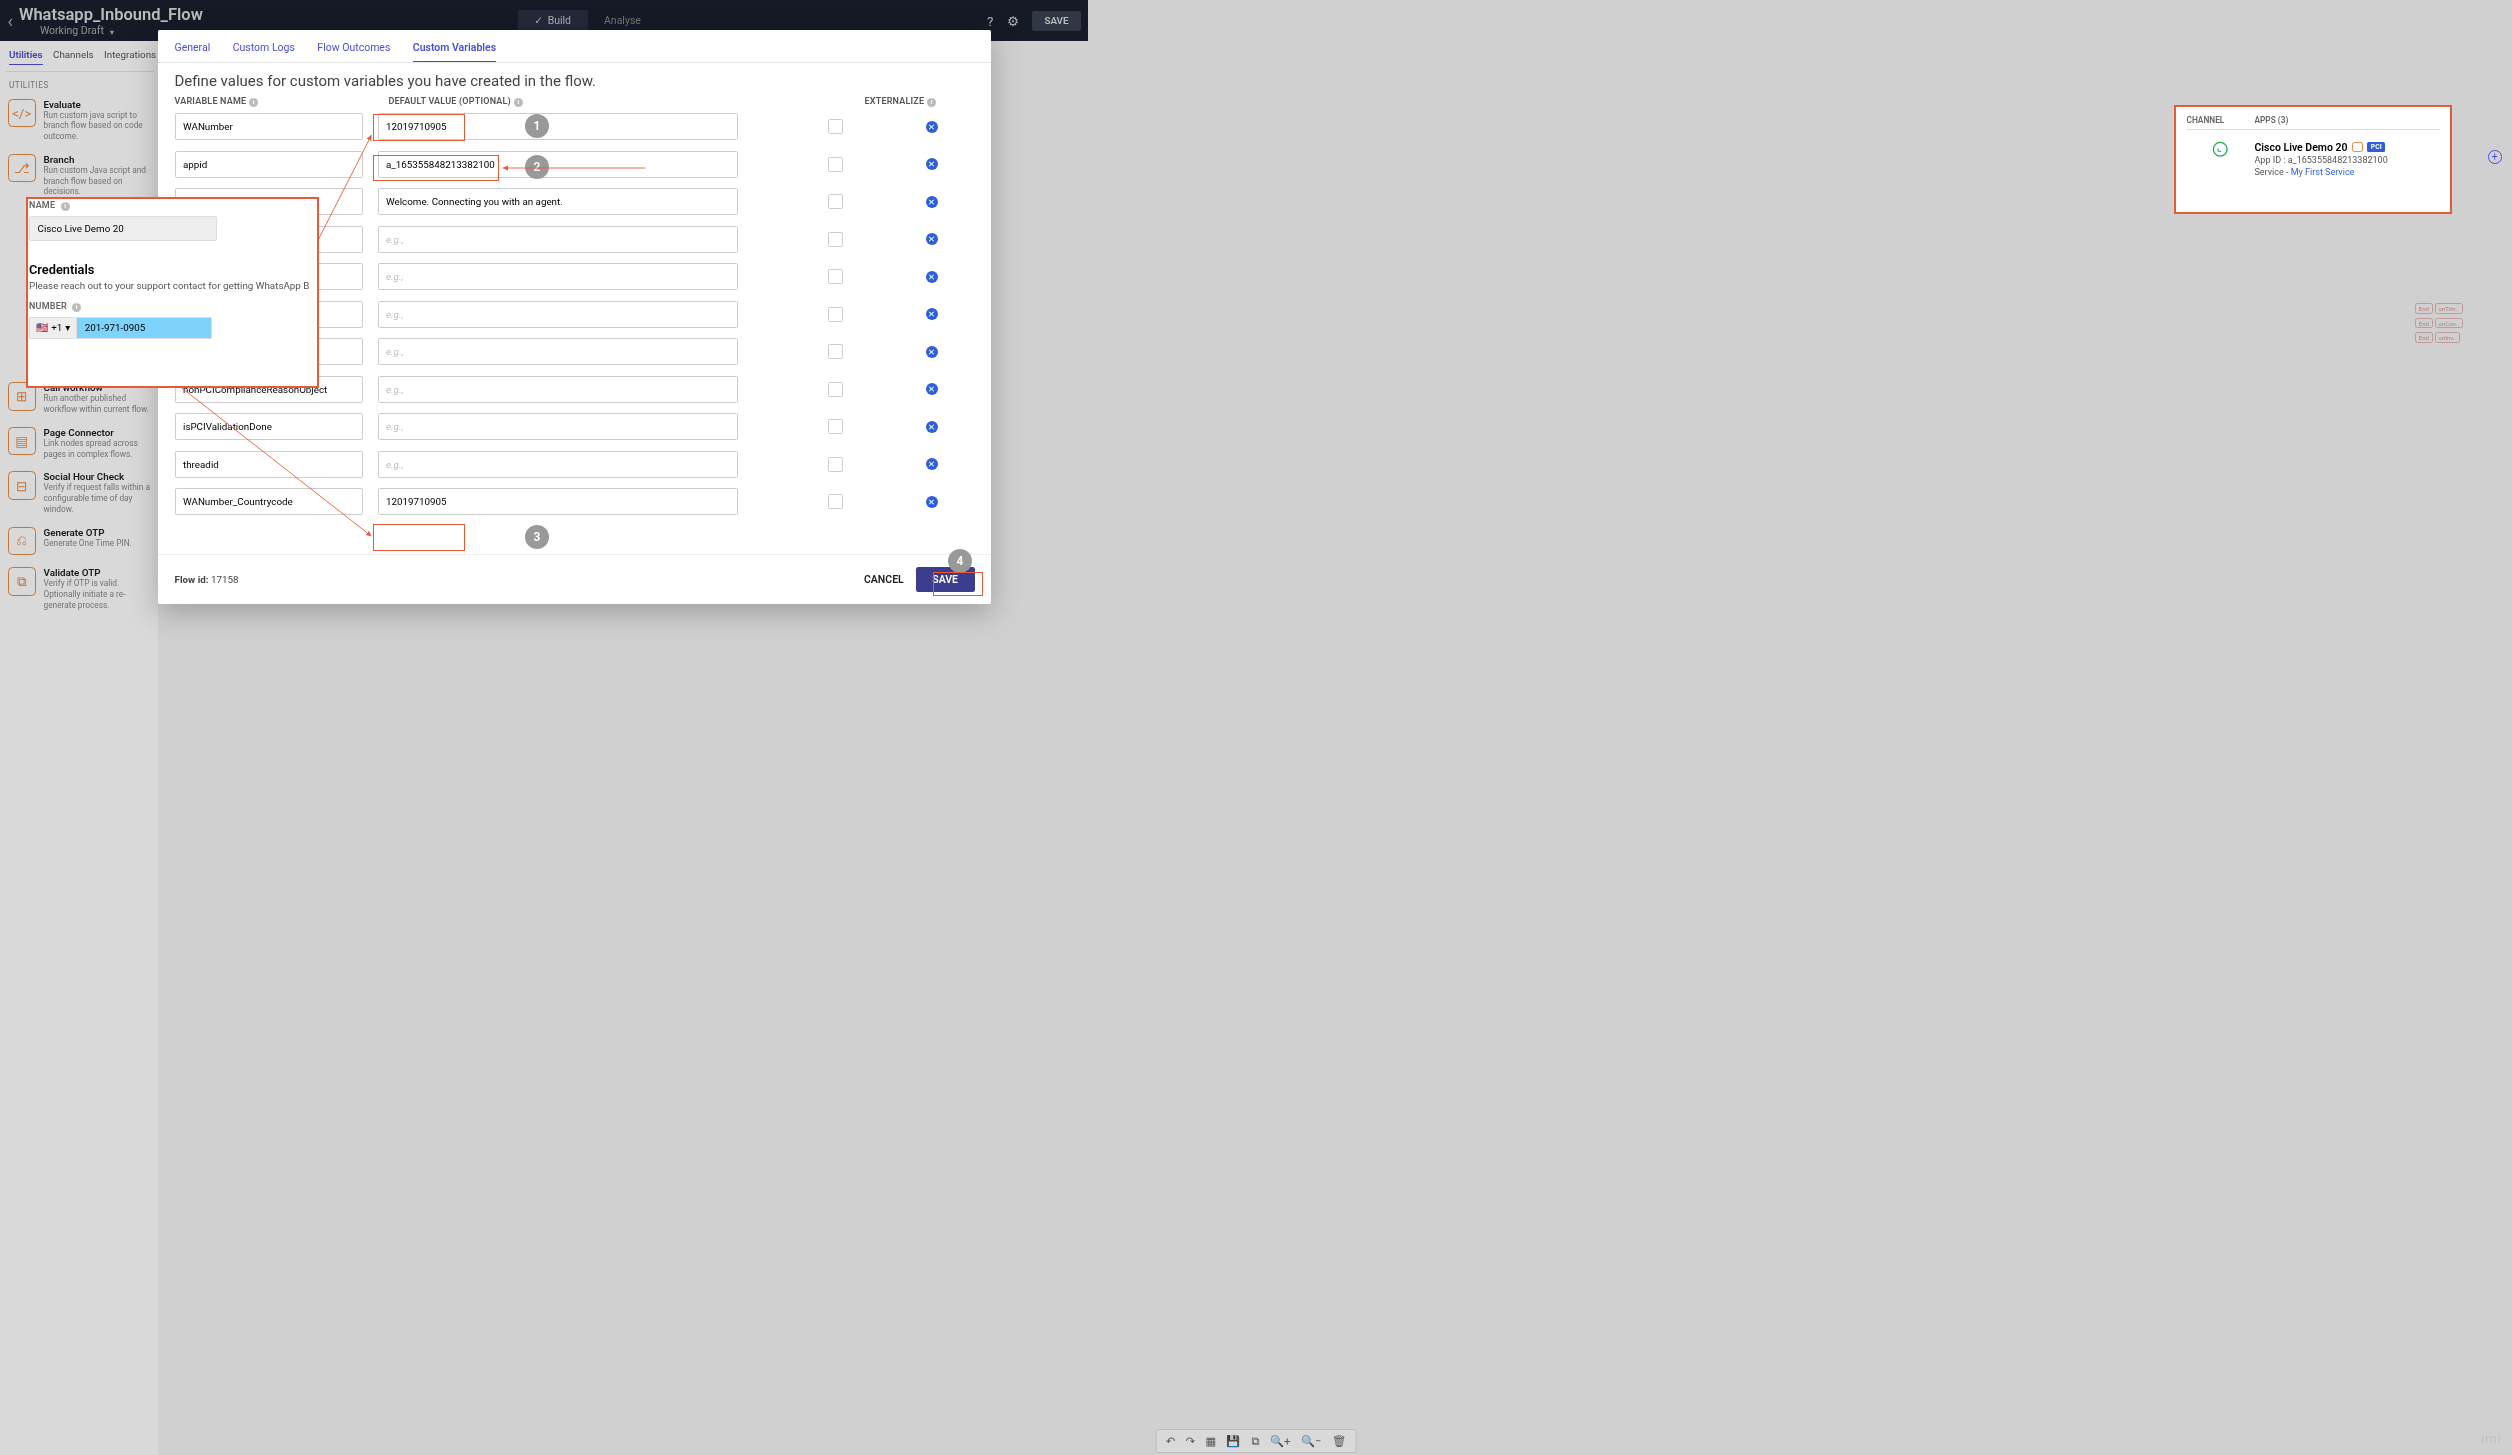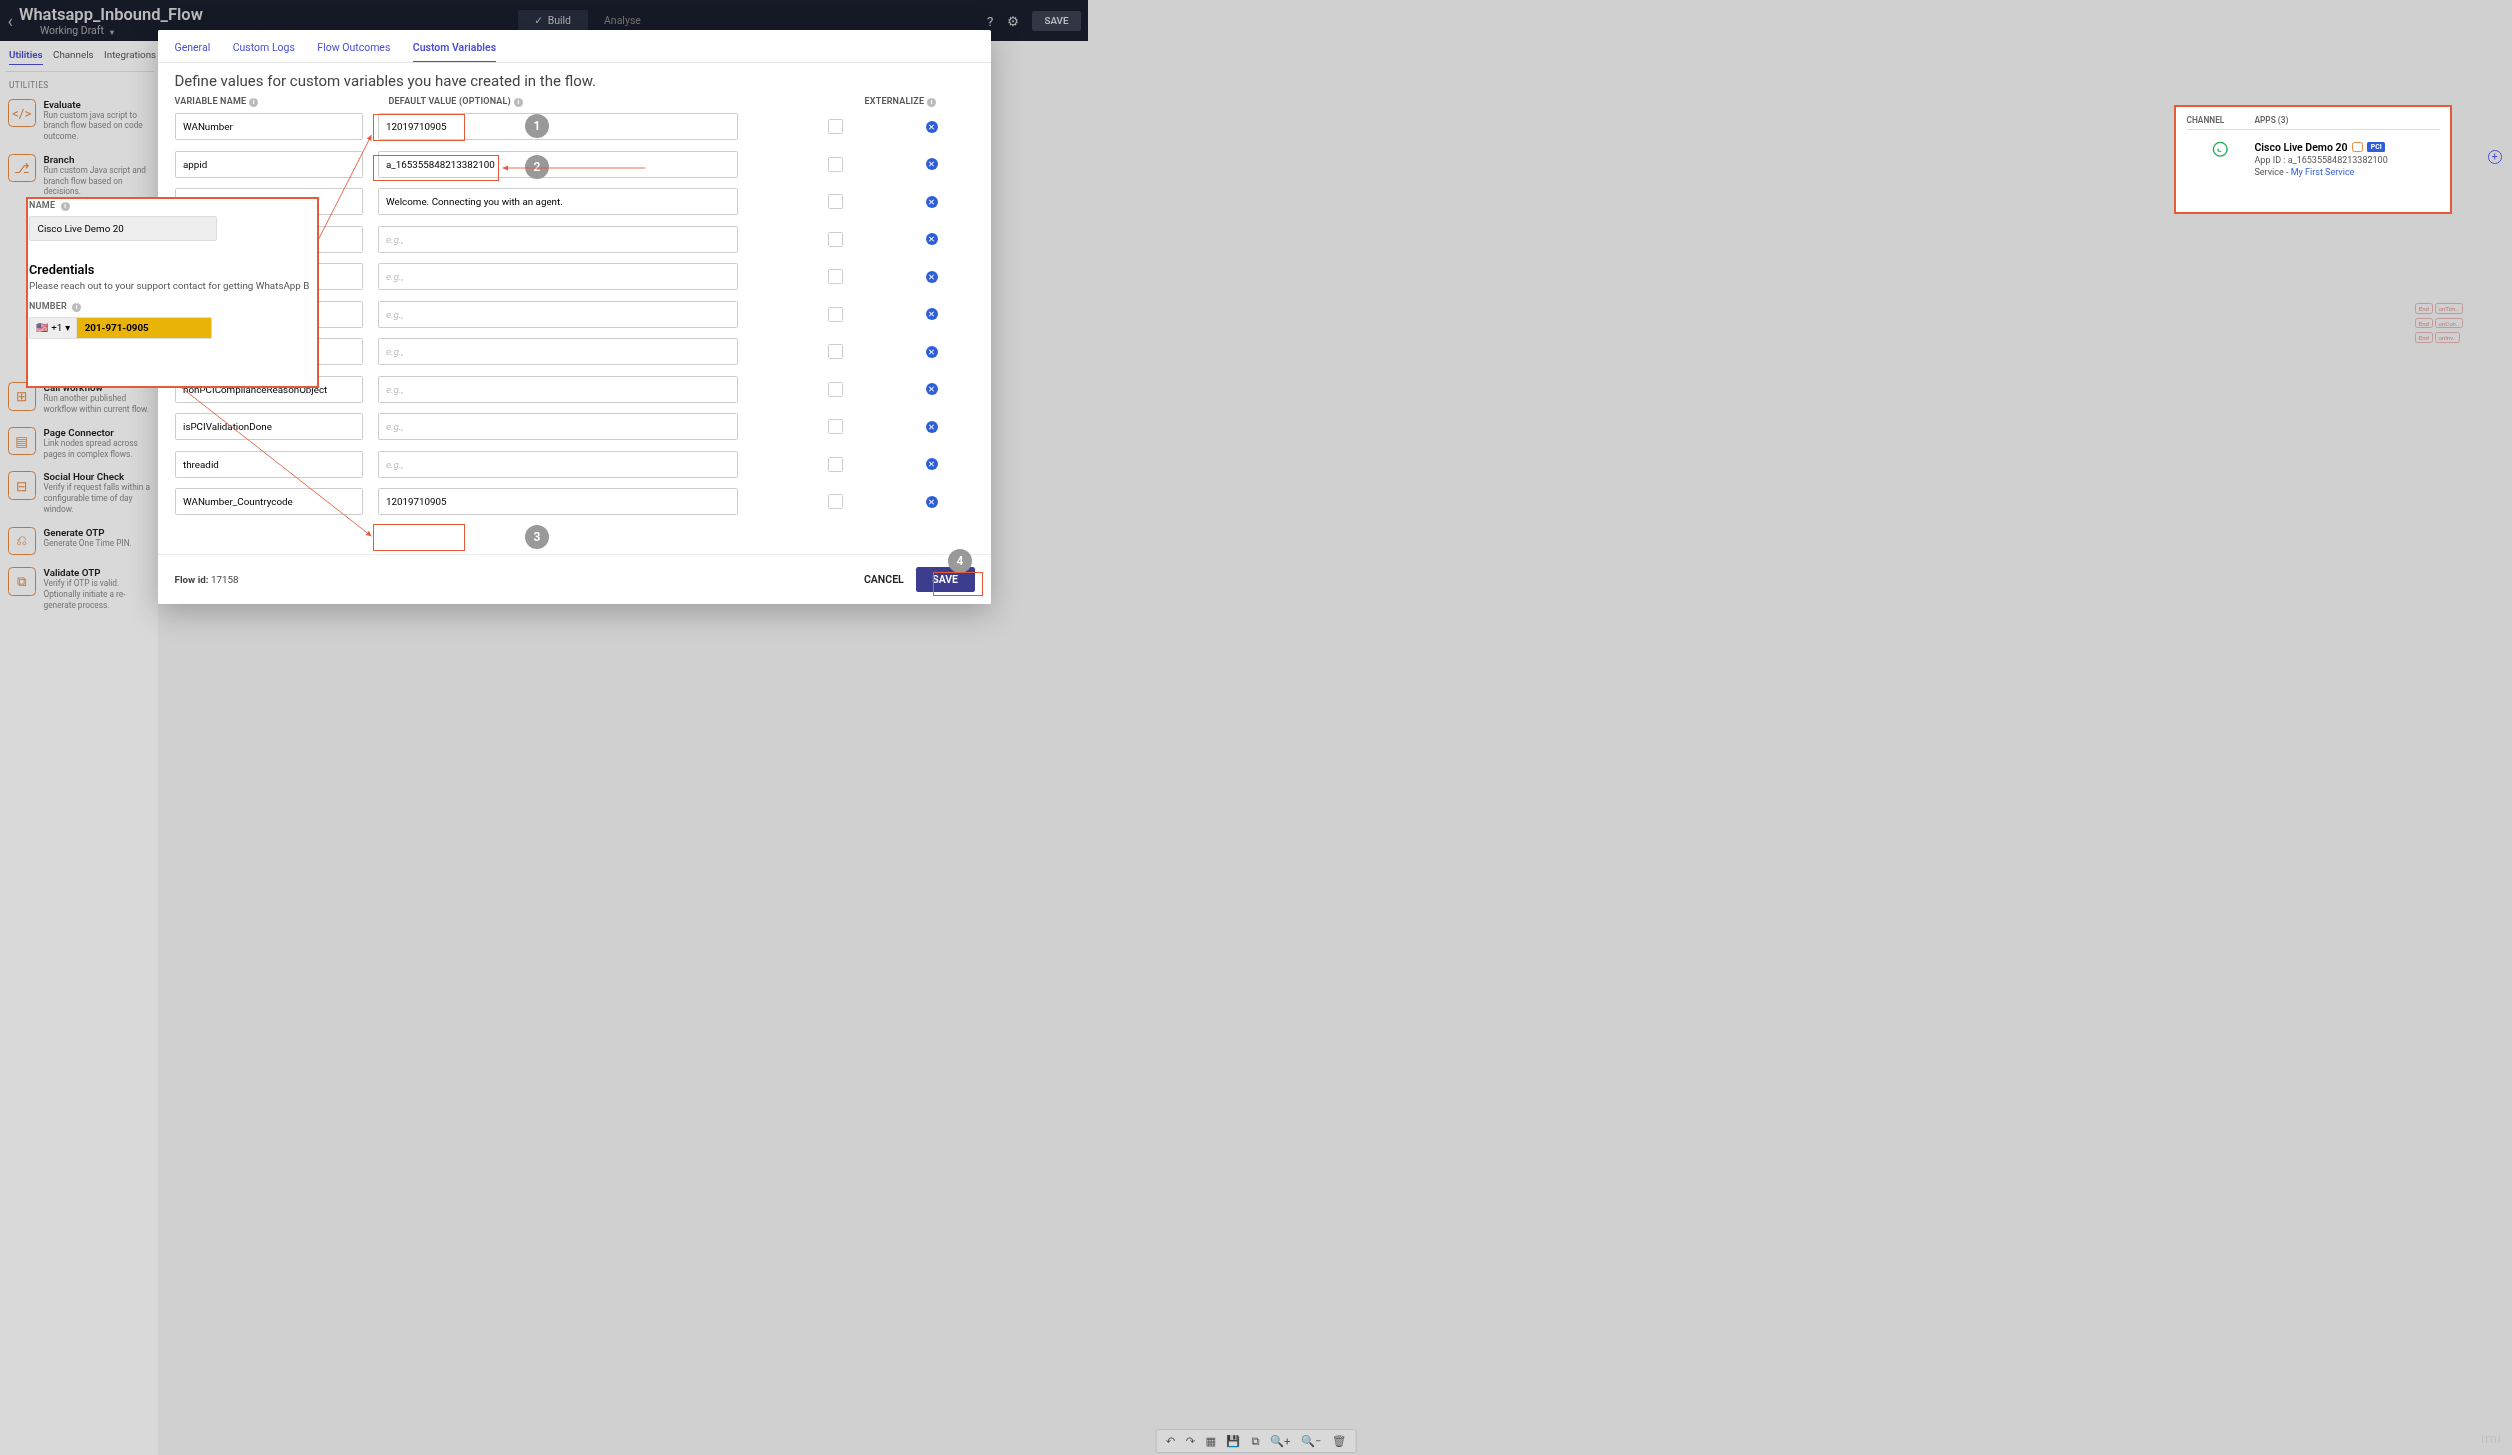--- a/index.html
+++ b/index.html
@@ -78,7 +78,7 @@
 .cred-popup .sub { font-size: 9.8px; color: #555; margin-top: 3px; }
 .num-row { display: flex; margin-top: 4.5px; }
 .cc-sel { background: #eee; border: 0.8px solid #ddd; padding: 4.5px 6px; font-size: 9.8px; border-radius: 1.5px 0 0 1.5px; display: flex; align-items: center; gap: 3px; }
-.num-val { background: #eab308; border: 0.8px solid #ddd; border-left: none; padding: 4.5px 7.5px; font-size: 9.8px; border-radius: 0 1.5px 1.5px 0; width: 135px; font-weight: bold; }
+.num-val { background: #7dd3fc; border: 0.8px solid #ddd; border-left: none; padding: 4.5px 7.5px; font-size: 9.8px; border-radius: 0 1.5px 1.5px 0; width: 135px; }
 
 .apps-popup { position: absolute; right: 60px; top: 105px; width: 278px; height: 109px; background: #fff; border: 2.3px solid #e55b3a; padding: 7.5px 10.5px; z-index: 5; }
 .apps-head { display: flex; font-size: 8.3px; color: #666; font-weight: 600; border-bottom: 0.8px solid #ddd; padding-bottom: 4.5px; }

